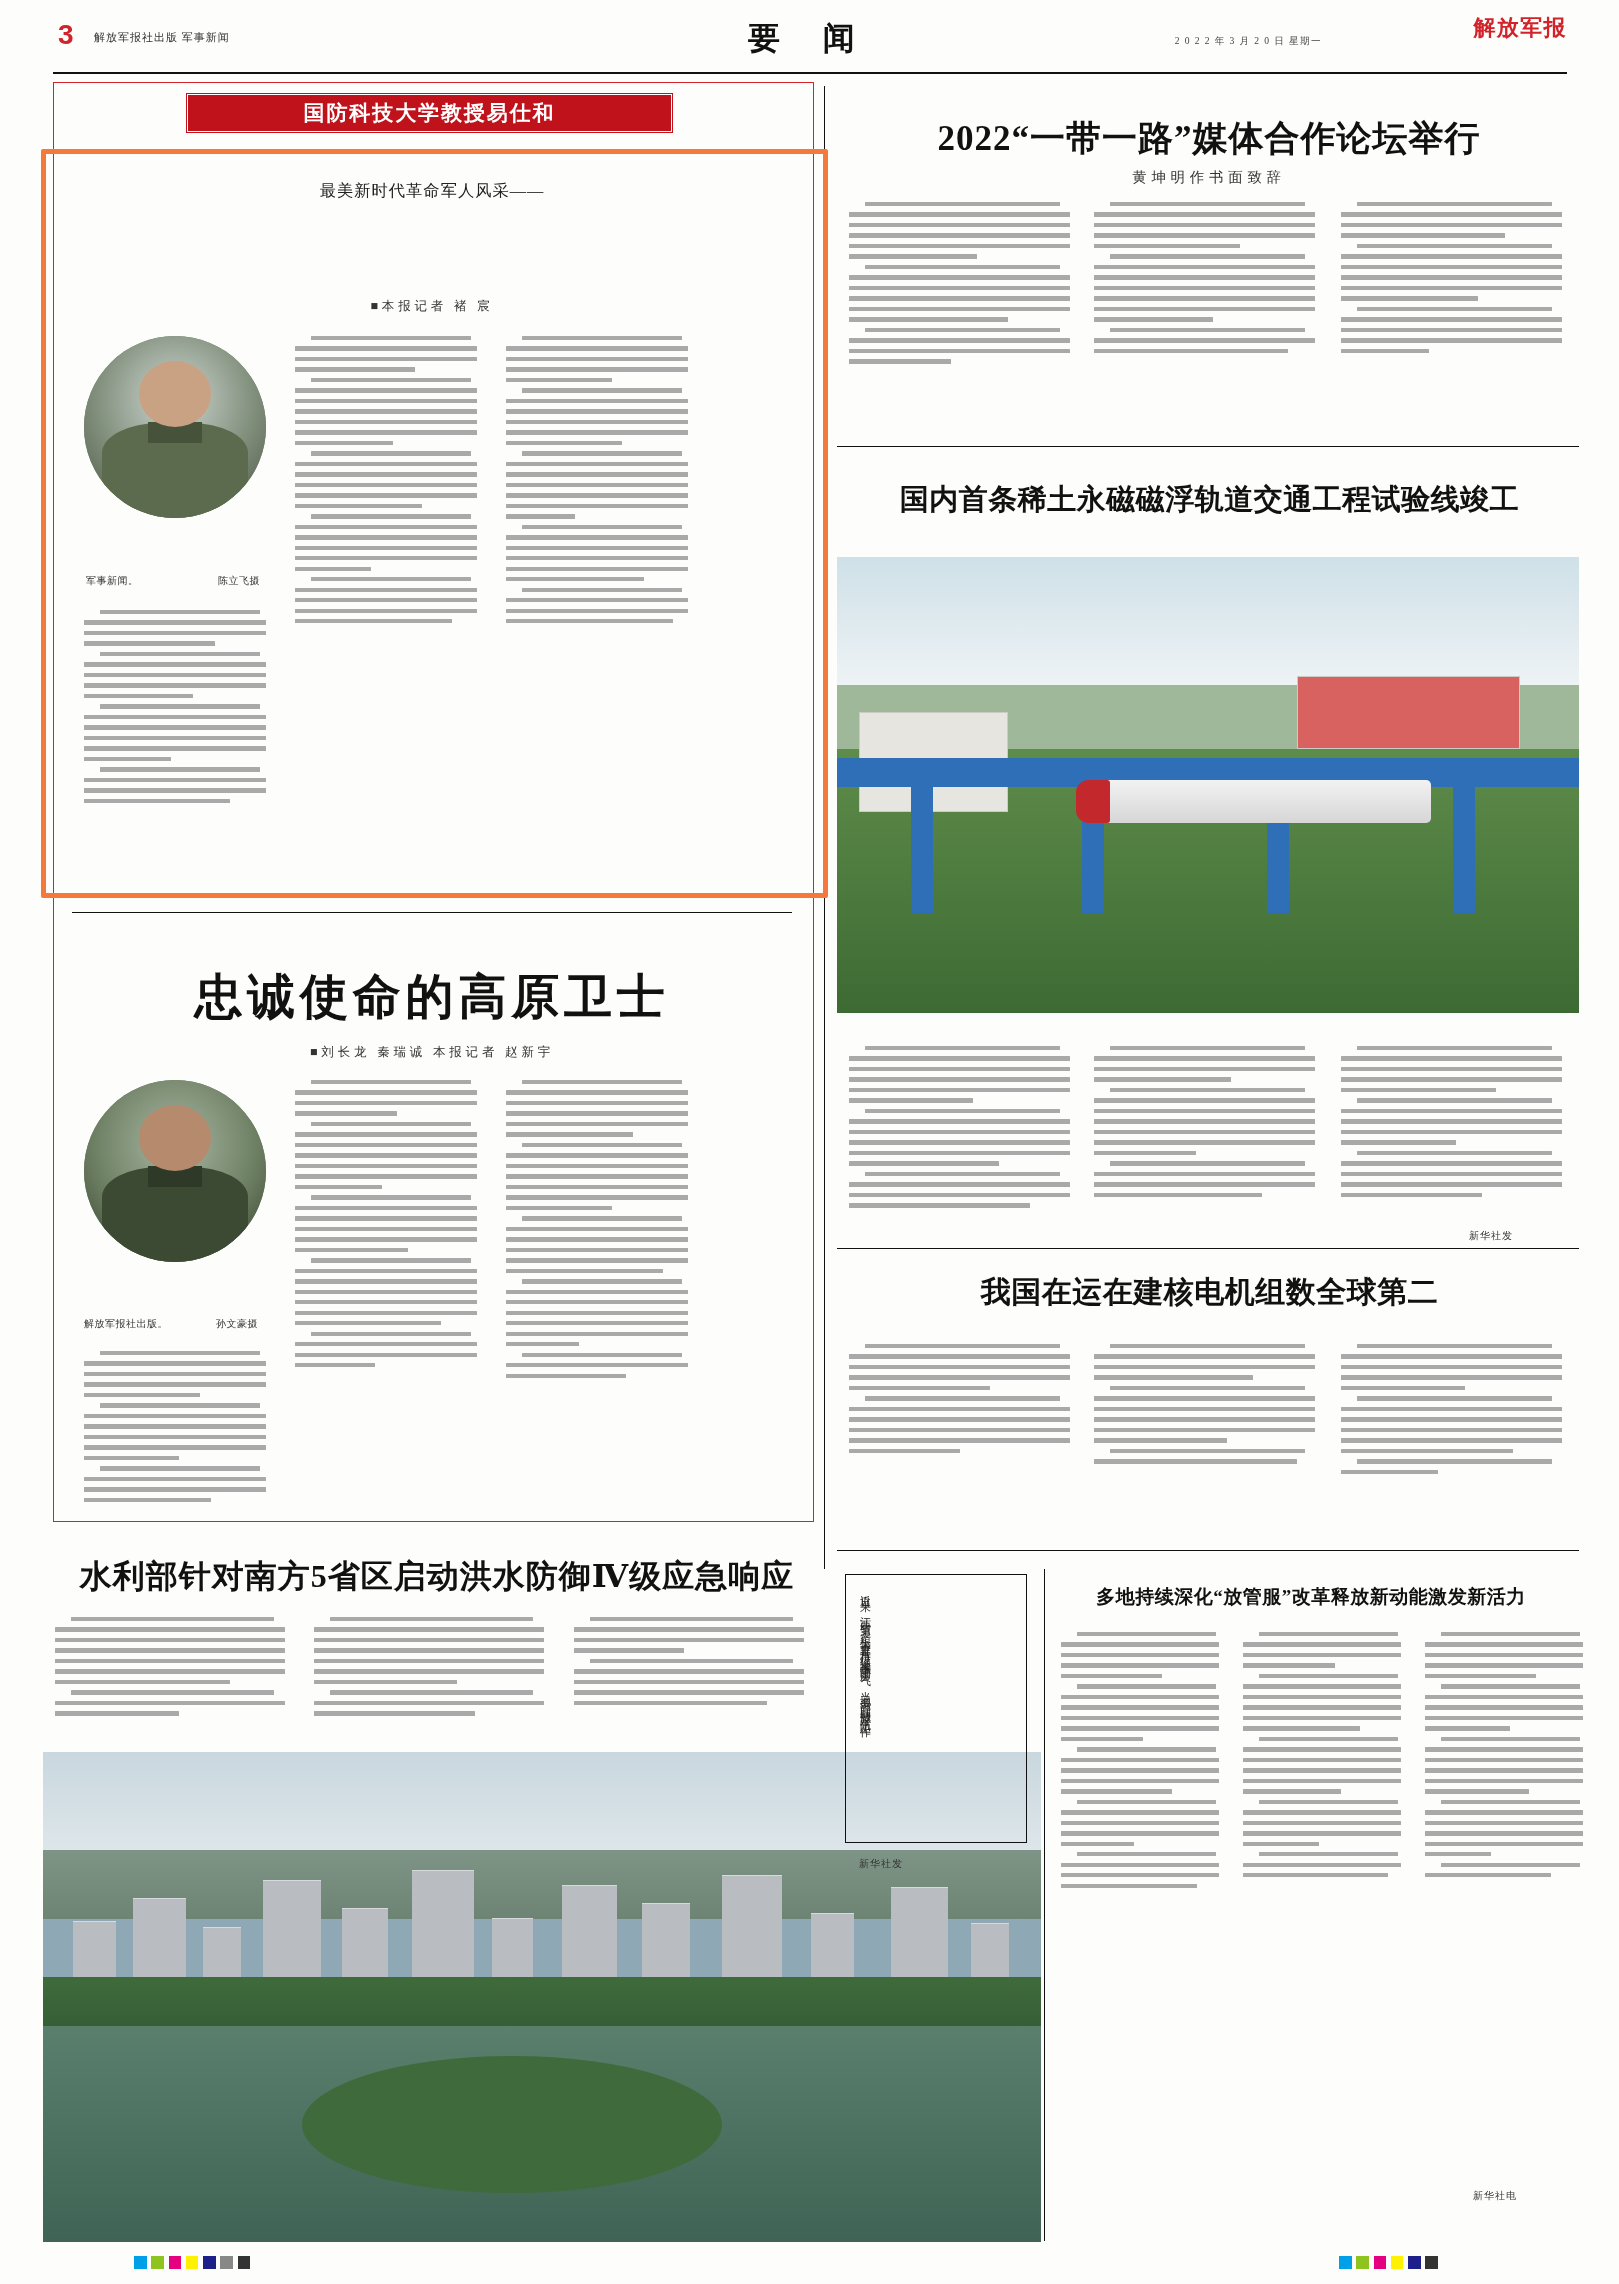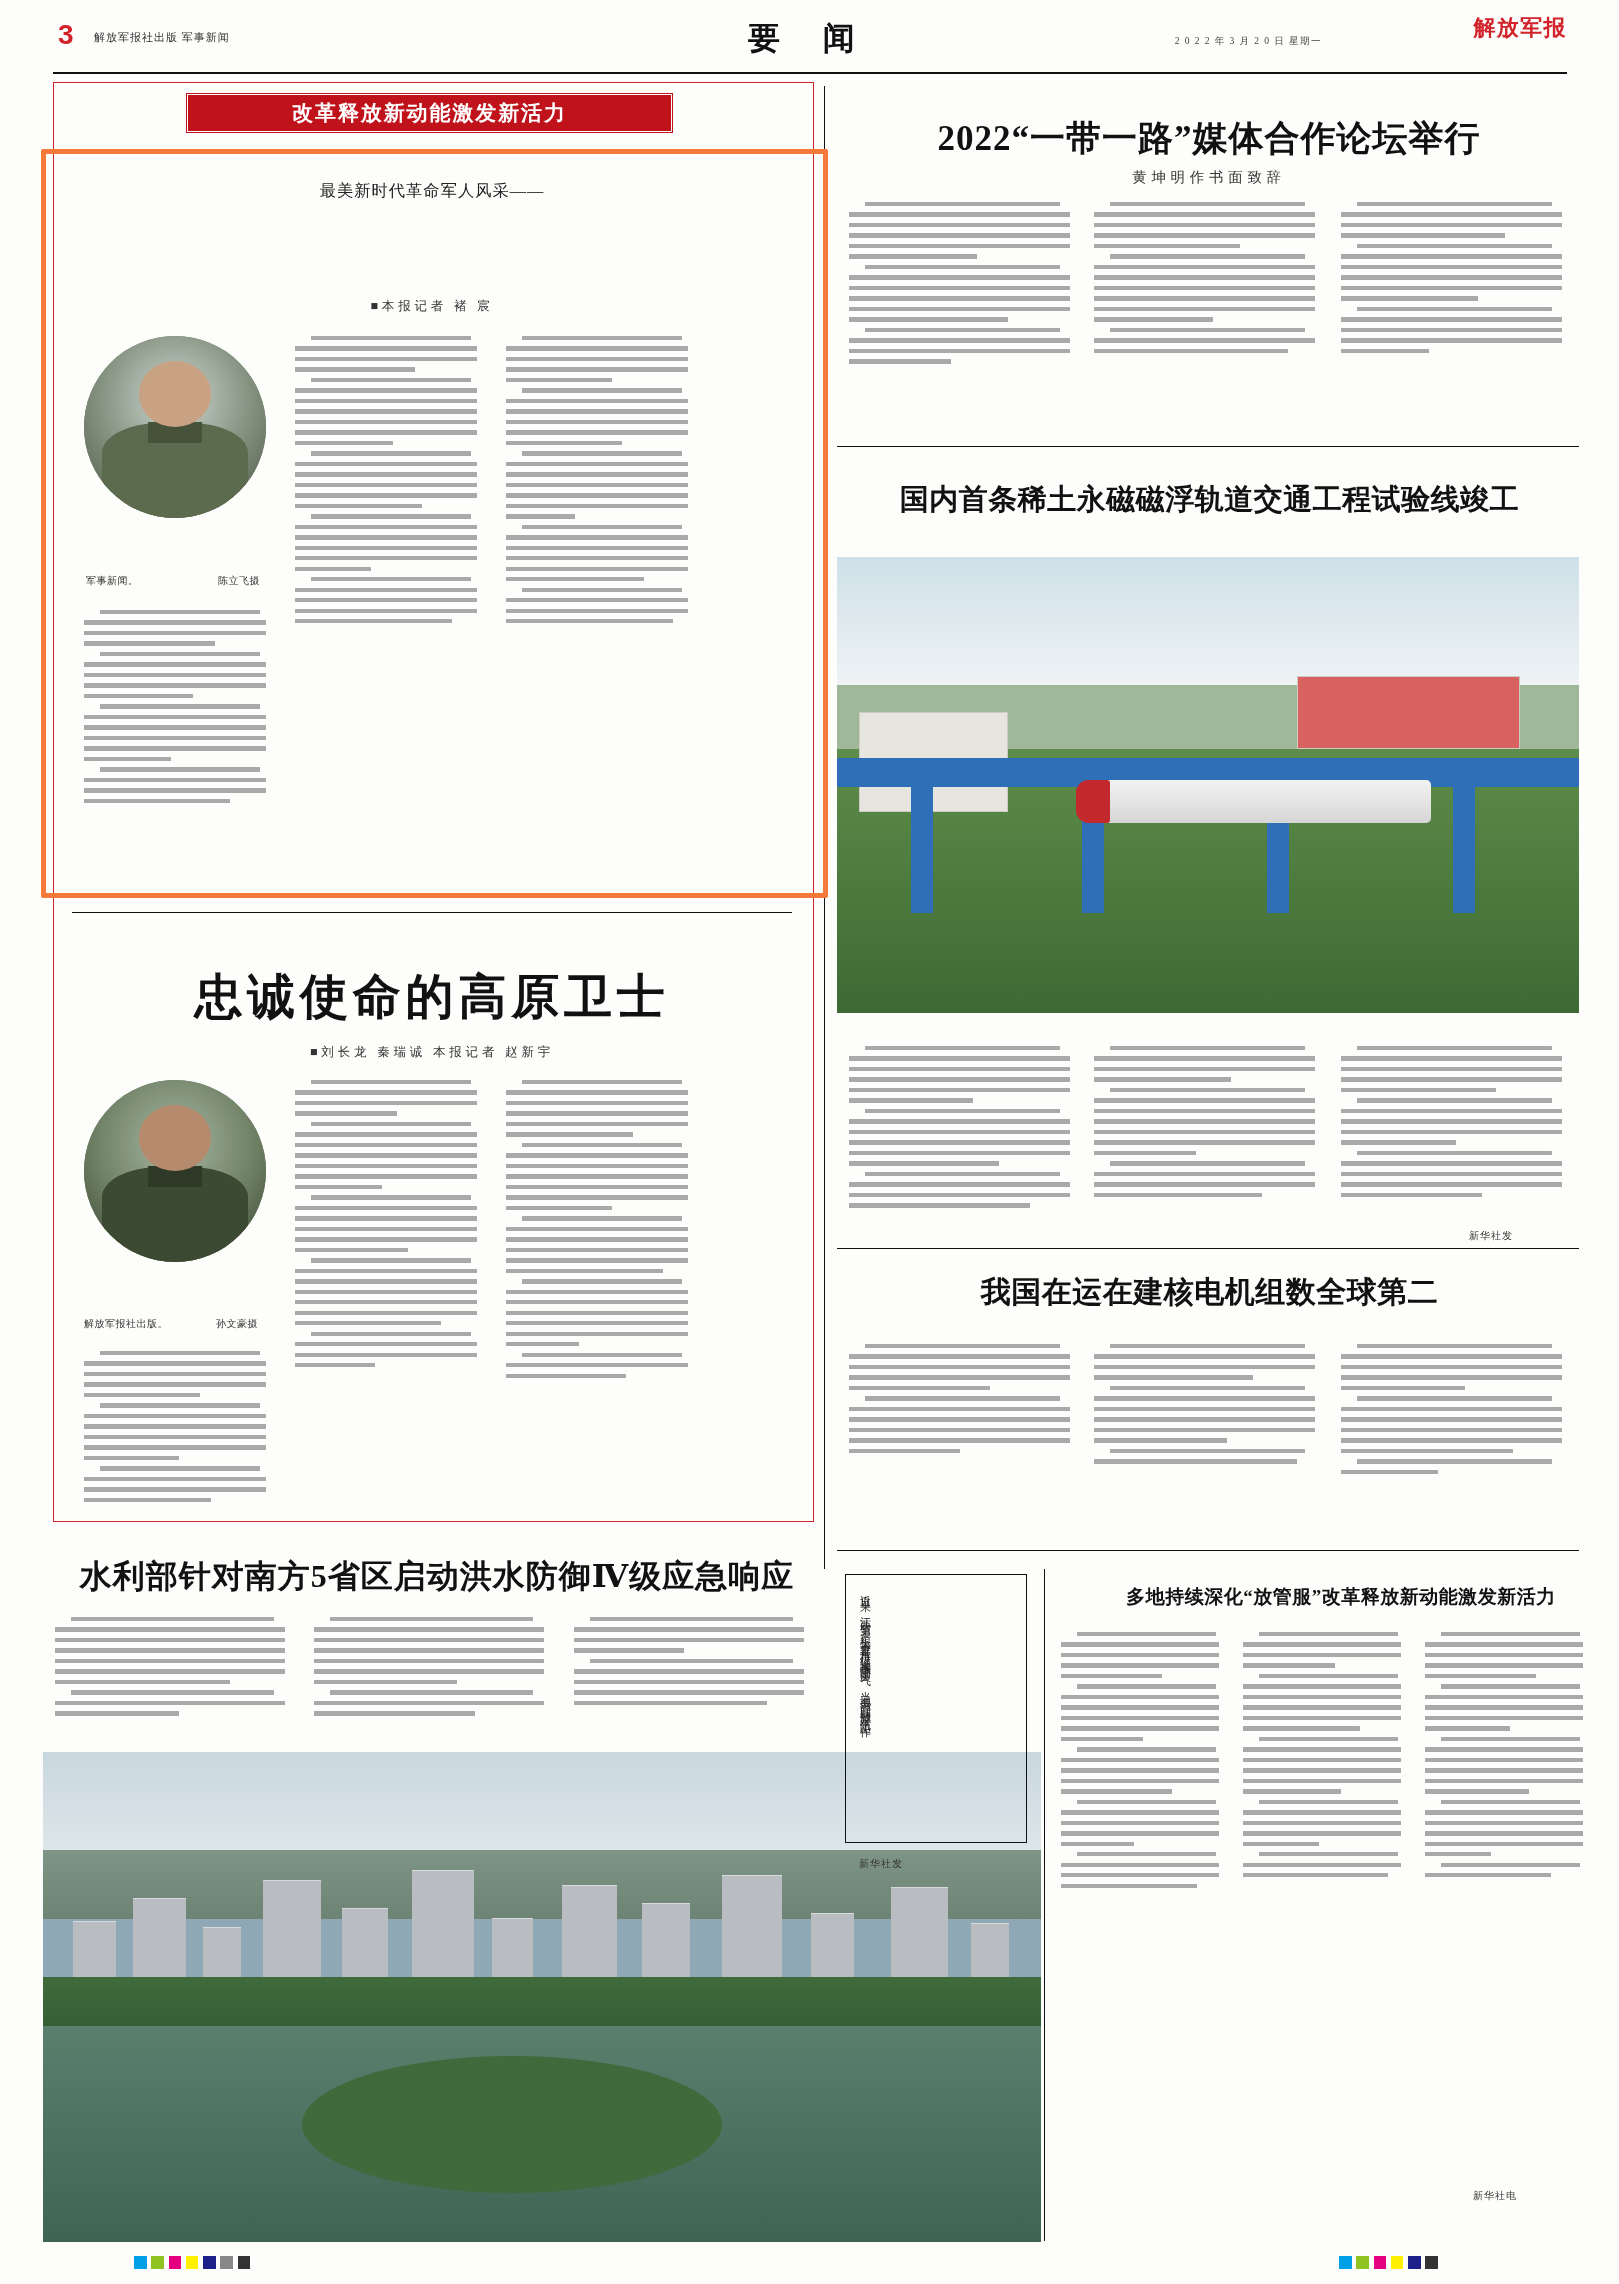--- a/index.html
+++ b/index.html
@@ -200,7 +200,7 @@
   <div class="vrule" style="left:1044px; top:1569px; height:672px;"></div>
 
   <div class="left-frame"></div>
-  <div class="banner">改革释放新动能激发新活力</div>
+  <div class="banner">国防科技大学教授易仕和</div>
 
   <div class="hl-box"></div>
 

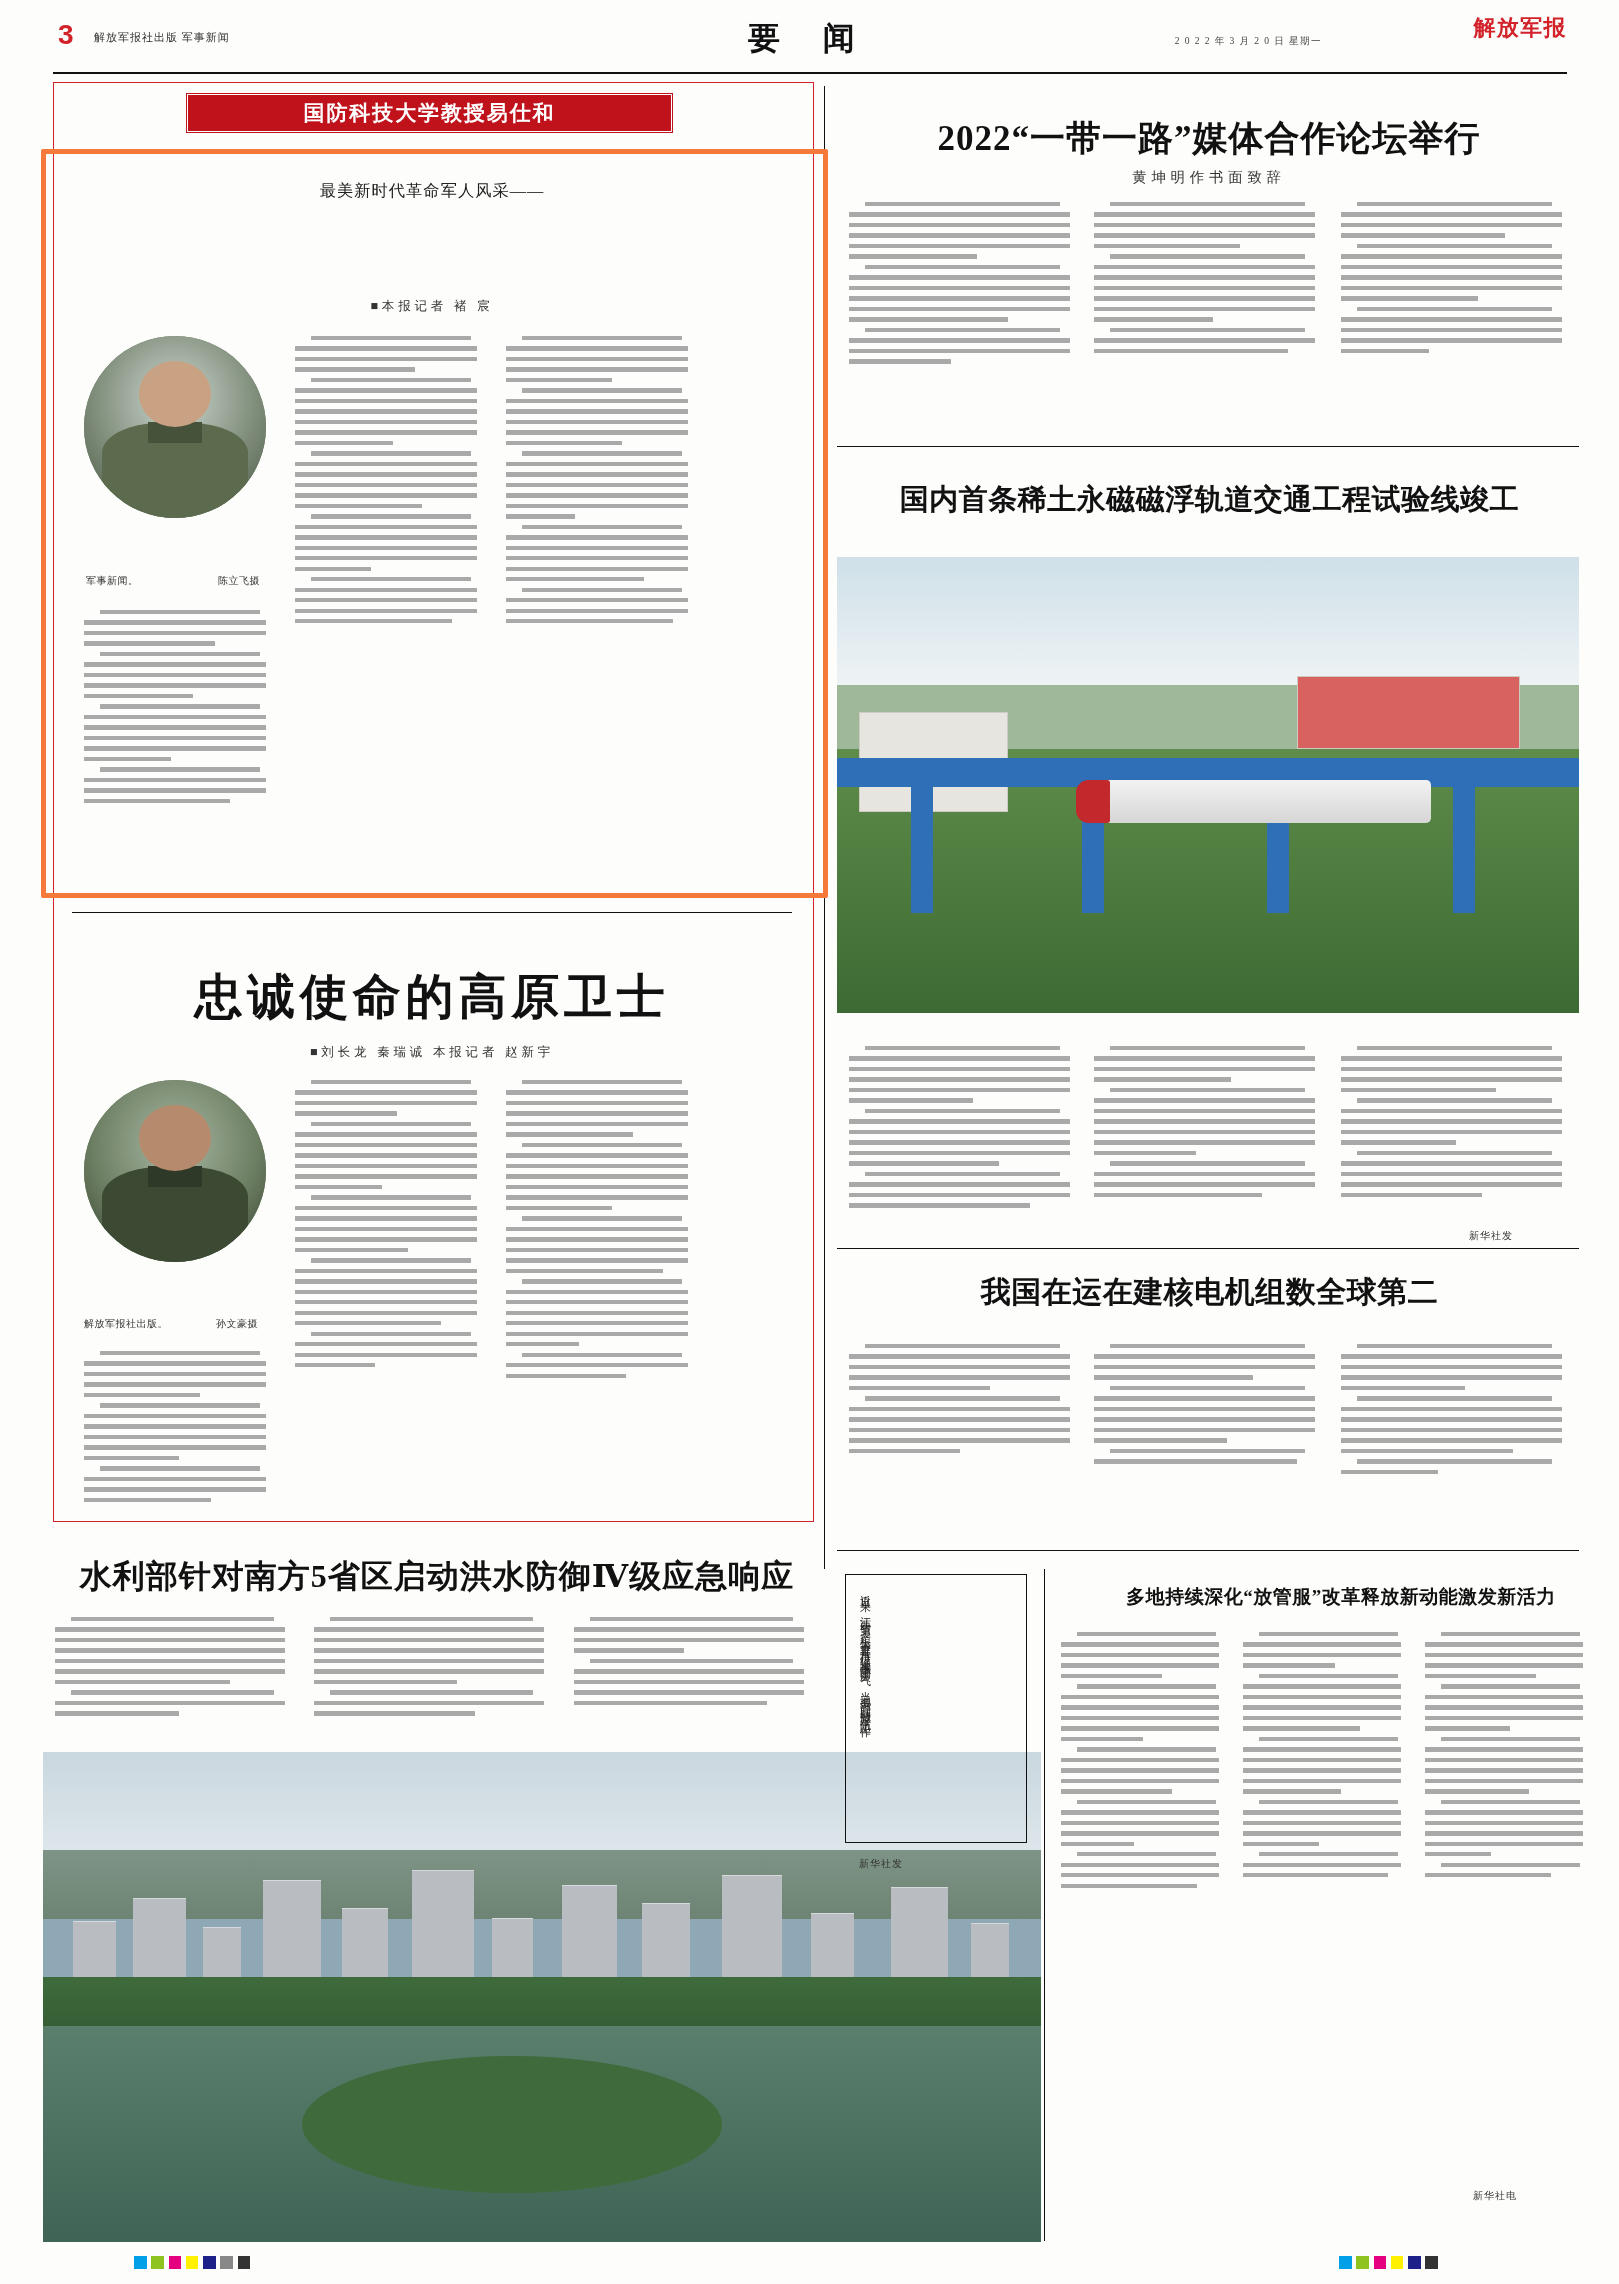--- a/index.html
+++ b/index.html
@@ -165,7 +165,7 @@
     text-align:center; font-size:30px; font-weight:bold; letter-spacing:0.5px;
   }
   .r-art4-title {
-    position:absolute; left:1072px; top:1584px; width:538px;
+    position:absolute; left:1042px; top:1584px; width:538px;
     text-align:center; font-size:19px; font-weight:bold; letter-spacing:0.5px;
     color:#111;
   }

